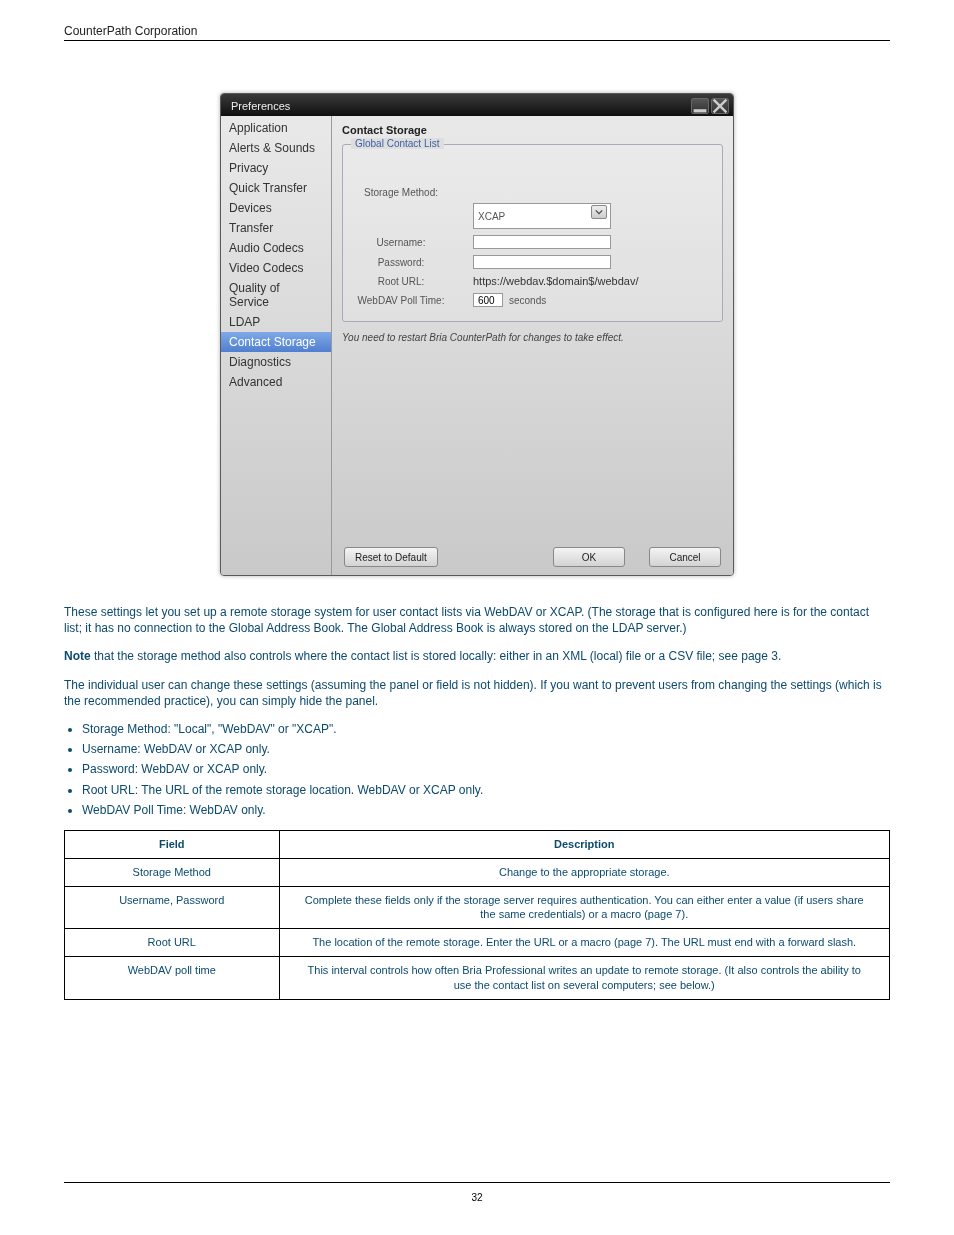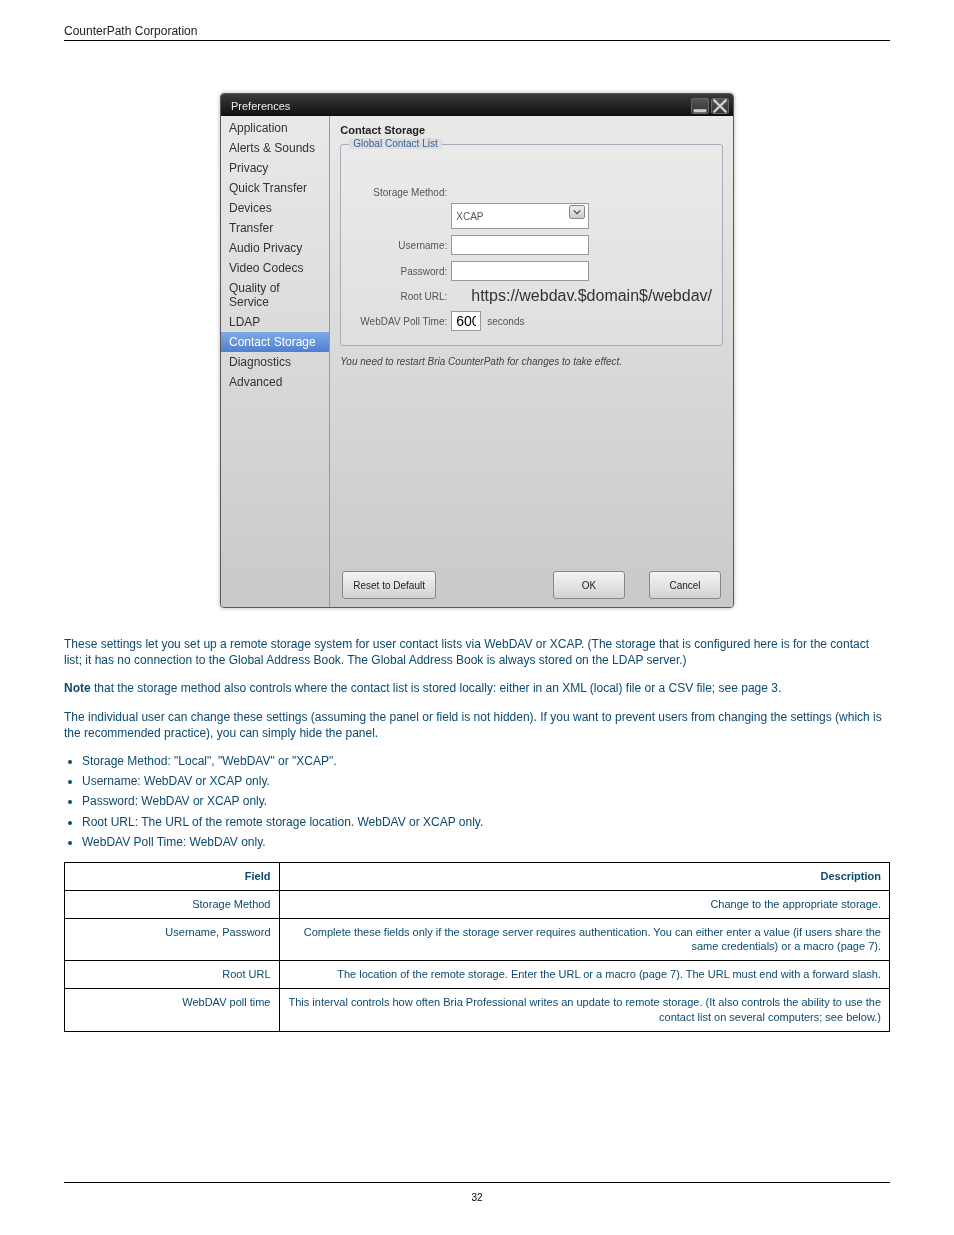--- a/index.html
+++ b/index.html
@@ -135,8 +135,8 @@
   }
   .formlabel {
     width: 96px;
-    text-align: right;
-    margin-right: 4px;
+    text-align: center;
+    margin-right: 24px;
   }
   .forminput {
     height: 20px;

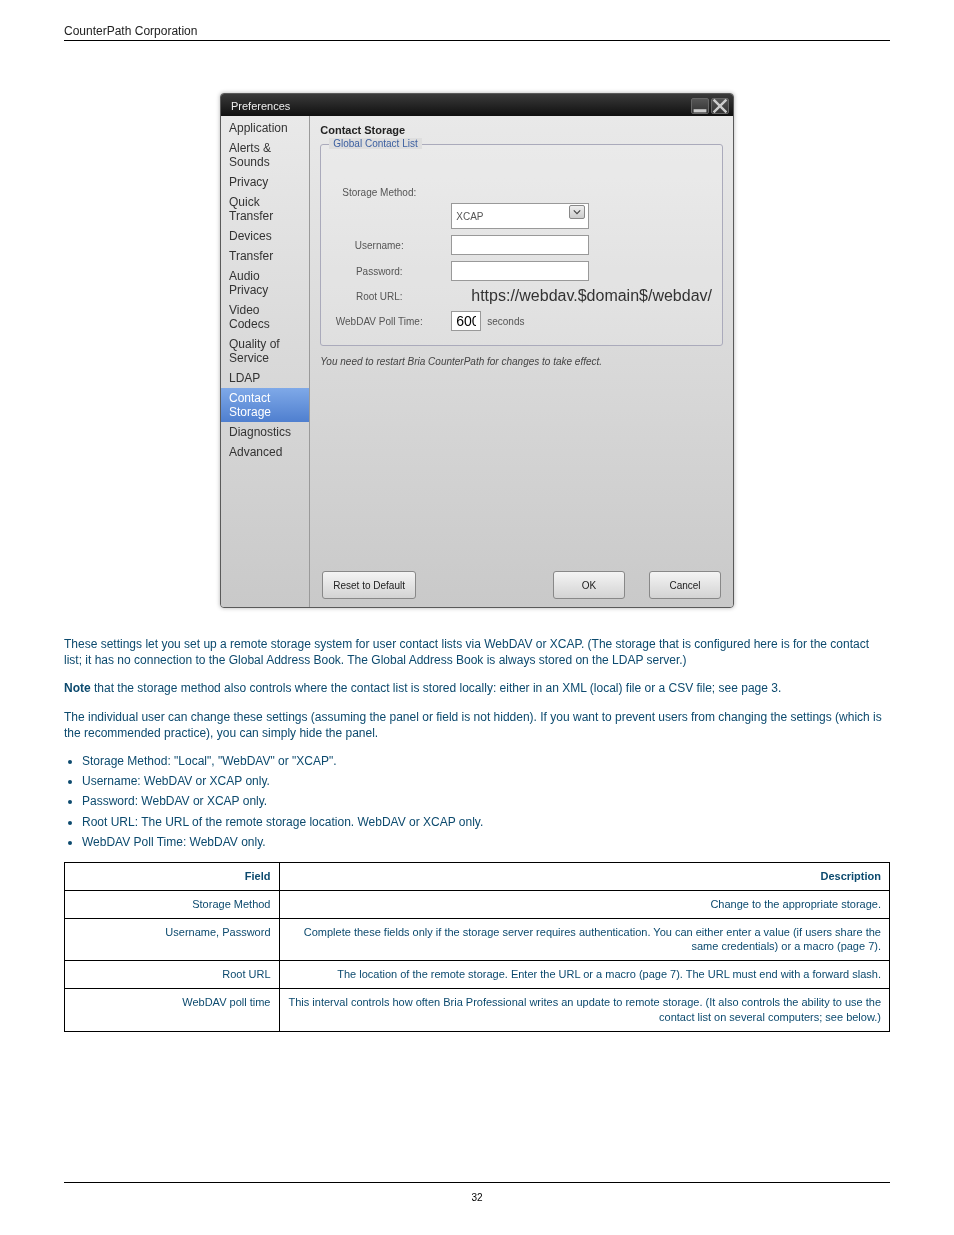--- a/index.html
+++ b/index.html
@@ -281,7 +281,7 @@
         <div class="sidebar-item">Quick Transfer</div>
         <div class="sidebar-item">Devices</div>
         <div class="sidebar-item">Transfer</div>
-        <div class="sidebar-item">Audio Privacy</div>
+        <div class="sidebar-item">Audio Codecs</div>
         <div class="sidebar-item">Video Codecs</div>
         <div class="sidebar-item">Quality of Service</div>
         <div class="sidebar-item">LDAP</div>

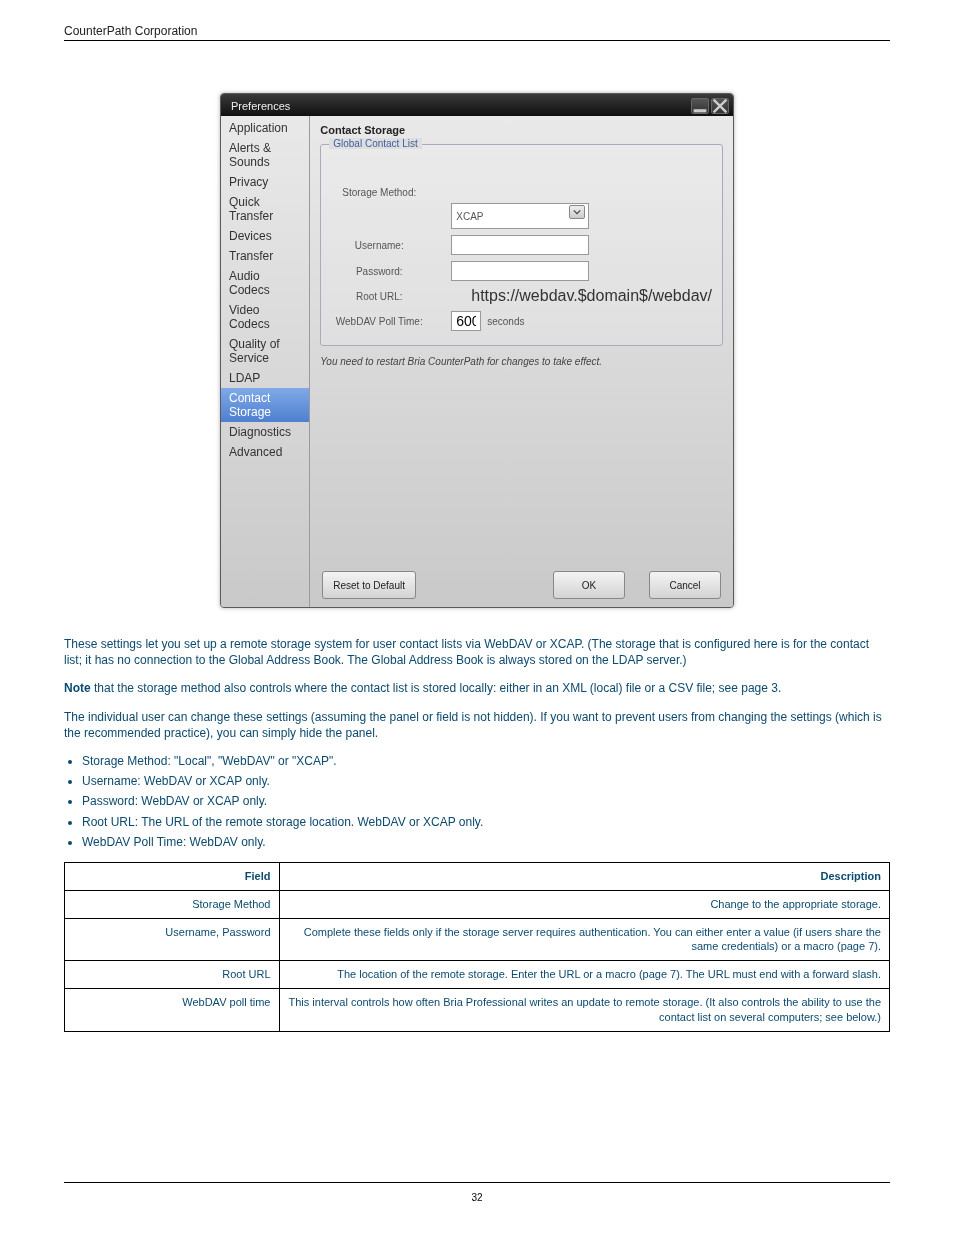--- a/index.html
+++ b/index.html
@@ -320,7 +320,7 @@
 
           <div class="formrow">
             <div class="formlabel">Root URL:</div>
-            <span style="font-size:16px;color:#333;margin-left:20px;">https://webdav.$domain$/webdav/</span>
+            <span style="font-size:11px;color:#333;">https://webdav.$domain$/webdav/</span>
           </div>
 
           <div class="formrow">

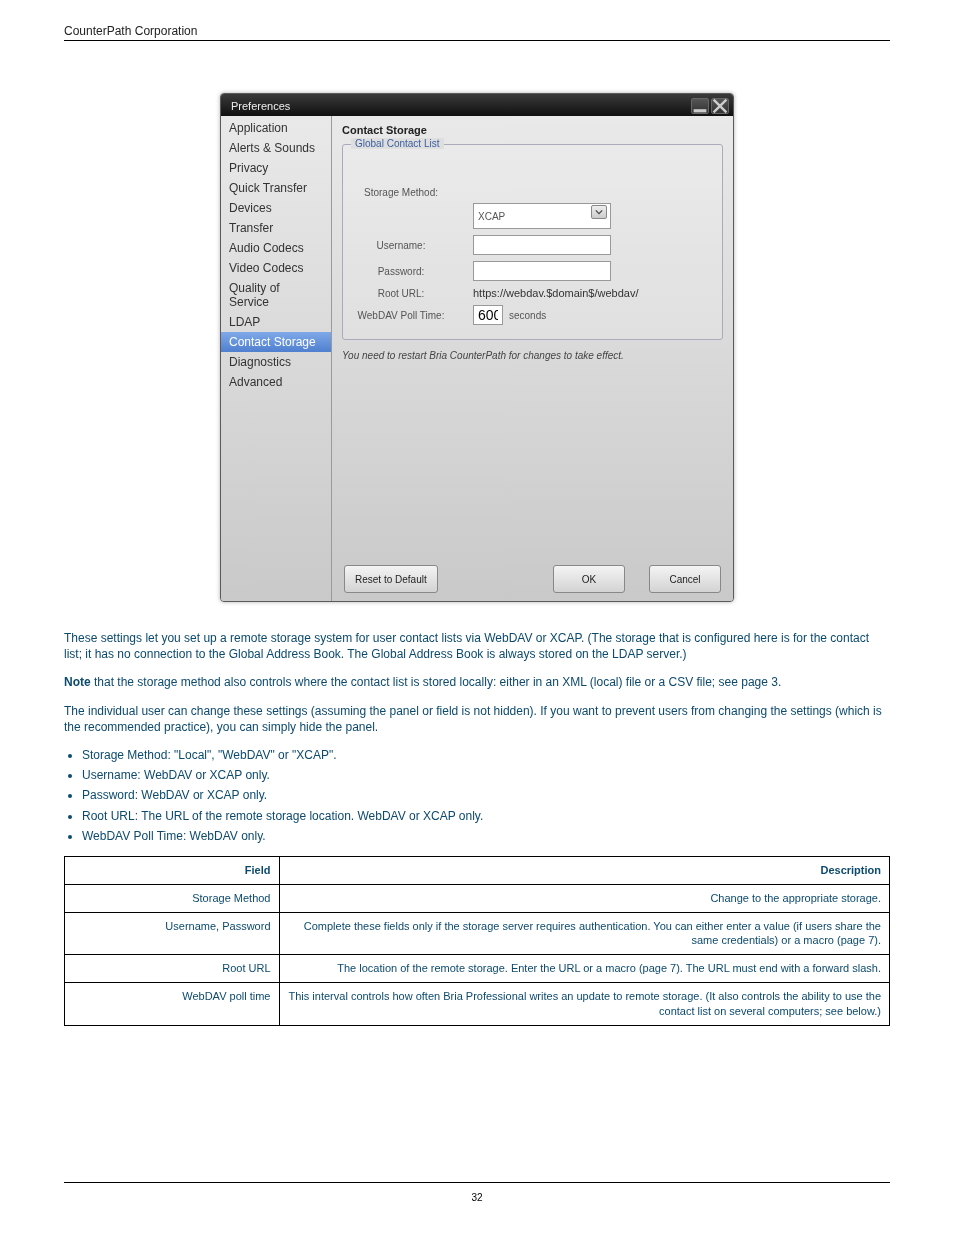--- a/index.html
+++ b/index.html
@@ -139,10 +139,10 @@
     margin-right: 24px;
   }
   .forminput {
-    height: 20px;
+    height: 14px;
     border: 1px solid #999;
     background: #fff;
-    font-size: 14px;
+    font-size: 10px;
     padding: 0 4px;
     box-sizing: border-box;
   }

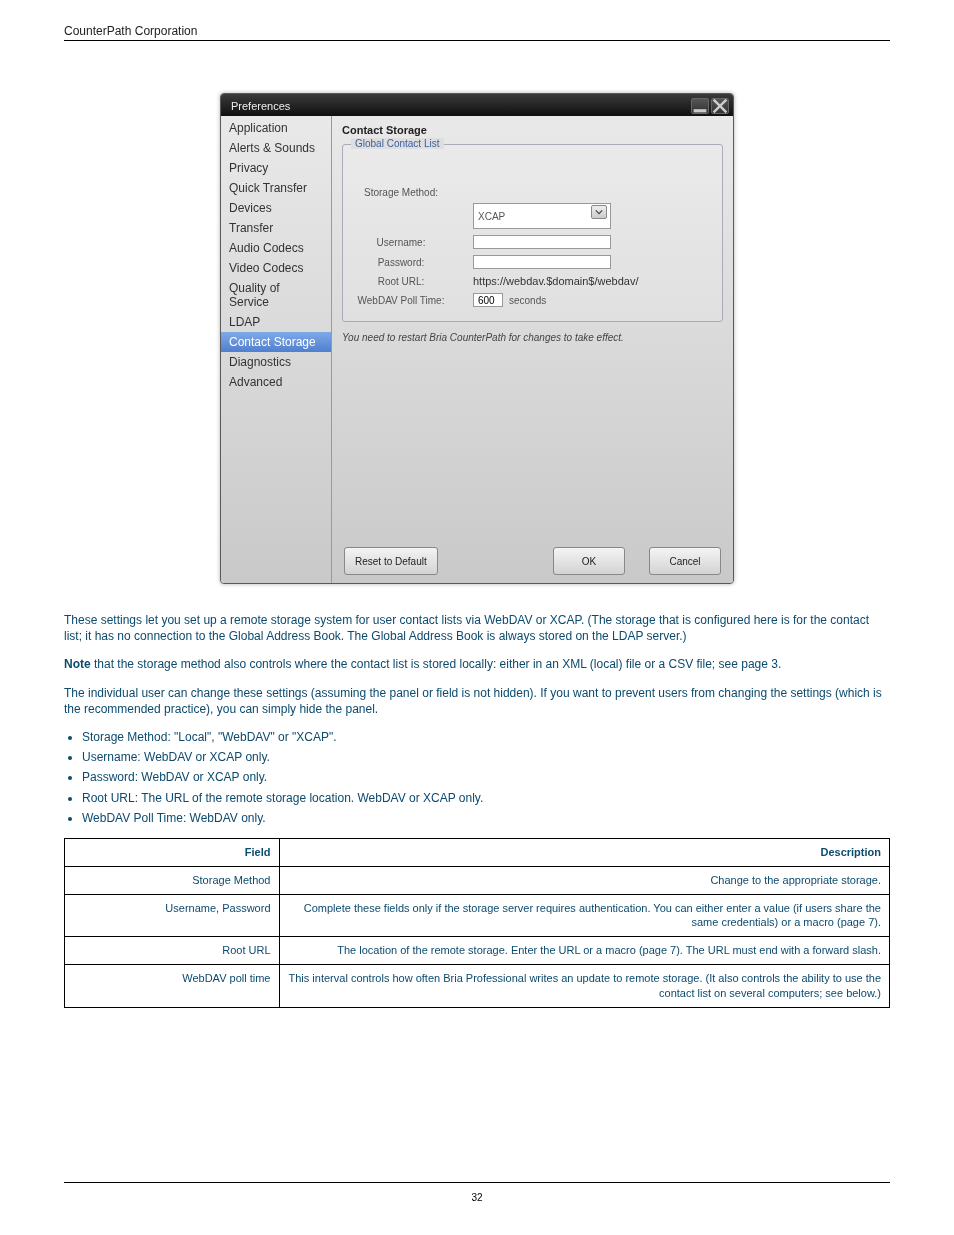--- a/index.html
+++ b/index.html
@@ -188,7 +188,7 @@
     padding: 4px 2px 2px 2px;
   }
   .btn {
-    height: 28px;
+    height: 20px;
     min-width: 72px;
     padding: 0 10px;
     font-size: 10px;

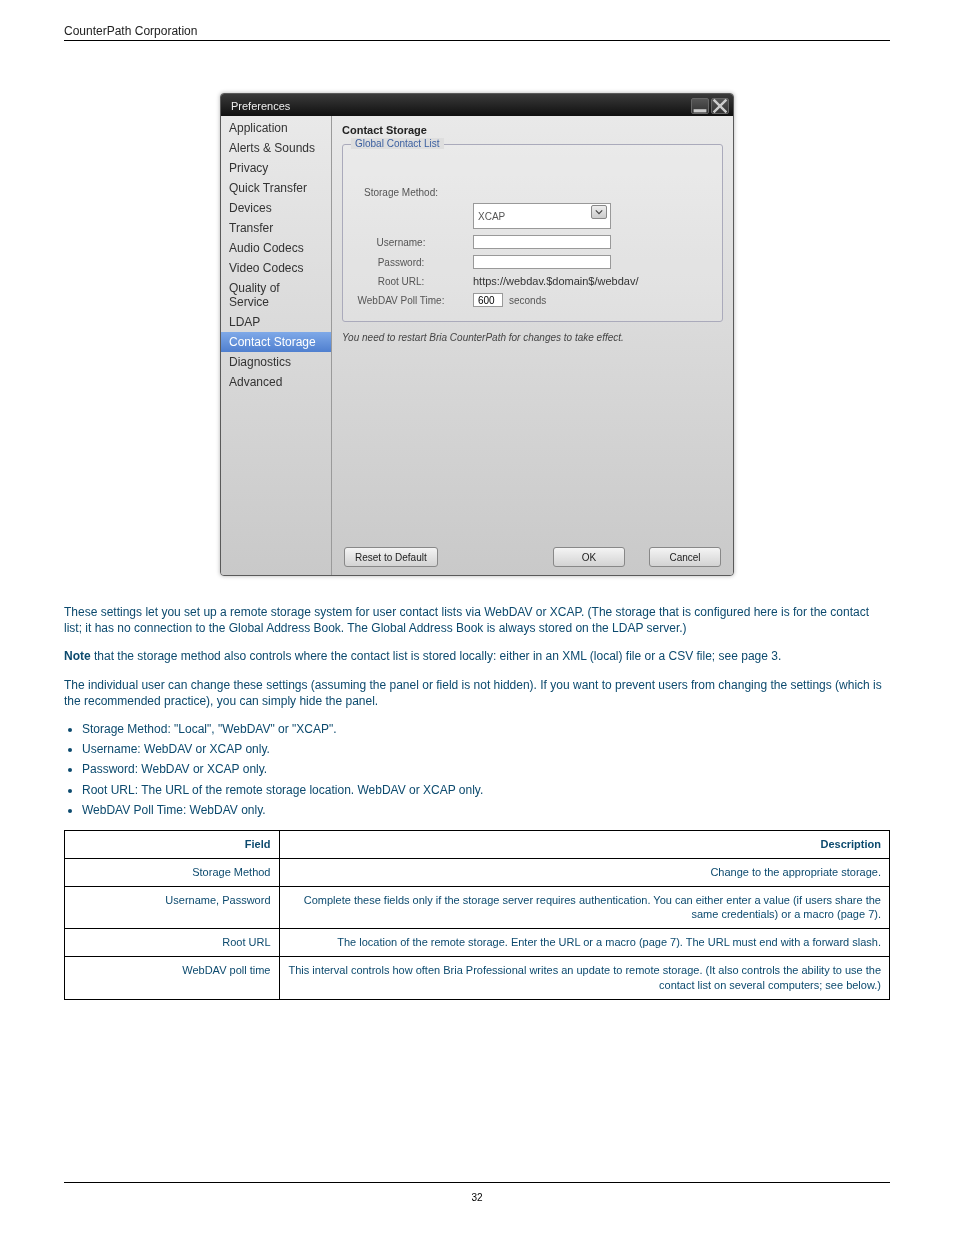--- a/index.html
+++ b/index.html
@@ -226,9 +226,9 @@
   }
   .ftable th, .ftable td {
     border: 1px solid #000;
-    padding: 6px 8px;
+    padding: 6px 24px;
     vertical-align: top;
-    text-align: right;
+    text-align: center;
   }
   .ftable th {
     background: #fff;

